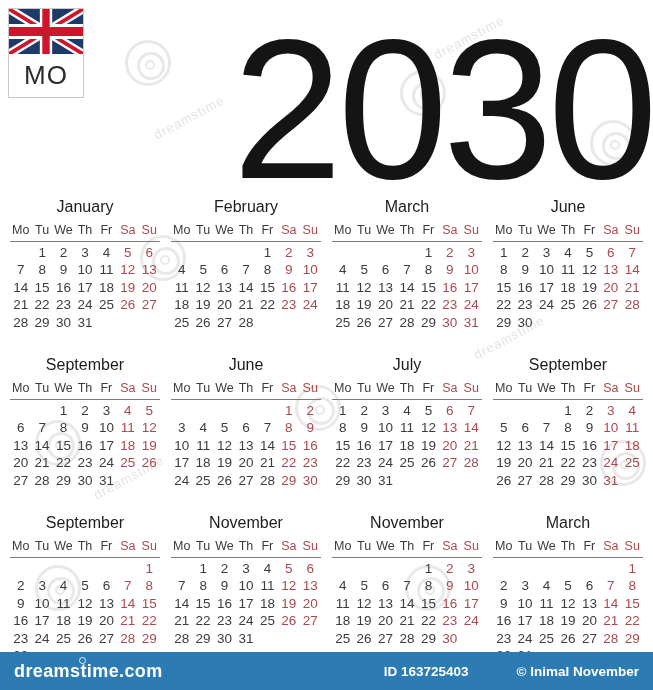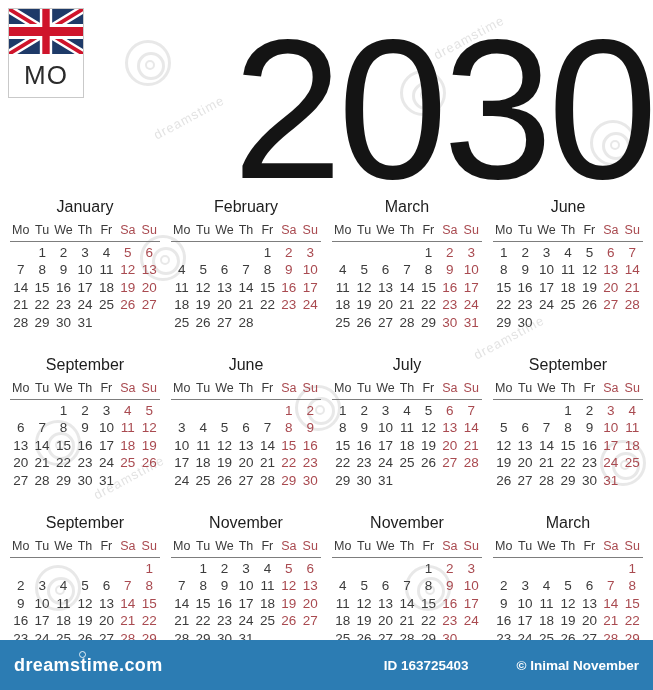--- a/index.html
+++ b/index.html
@@ -53,7 +53,7 @@
 
   
   .footer {
-    position:absolute; left:0; bottom:0; width:653px; height:50px;
+    position:absolute; left:0; bottom:0; width:653px; height:38px;
     background:var(--bar,#2c7cb3); display:flex; align-items:center;
     justify-content:space-between; padding:0 14px; z-index:2;
   }

